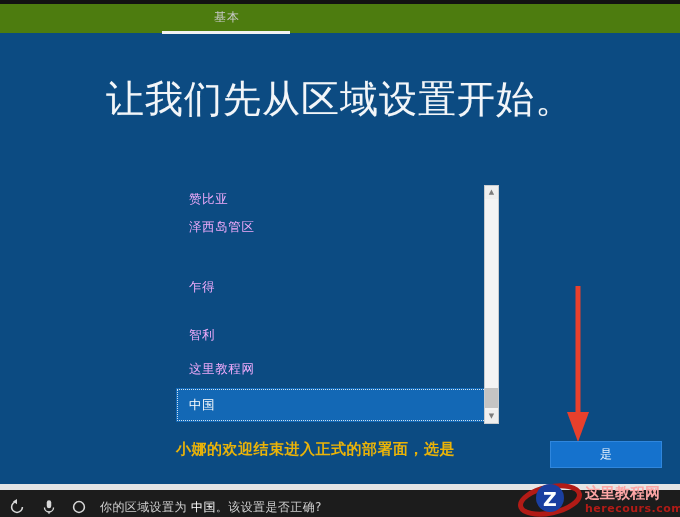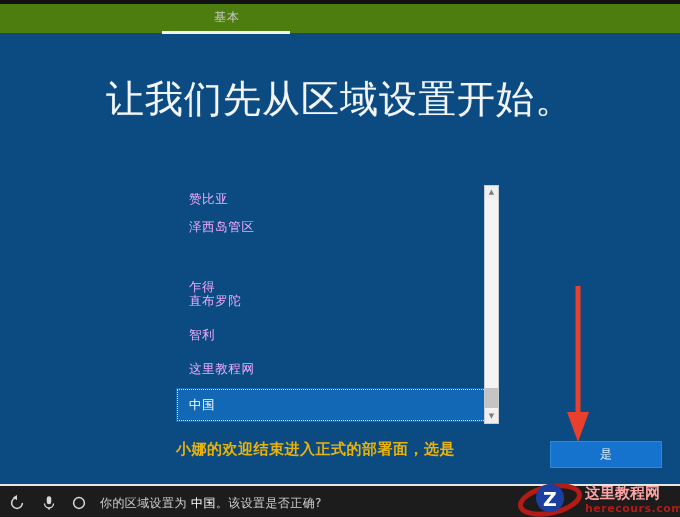--- a/index.html
+++ b/index.html
@@ -193,9 +193,6 @@
       <div class="list-item" style="top: 68px; margin-top: 20px;">
         <span>乍得</span>
       </div>
-      <div class="list-item" style="top: 102px;">
-        <span>直布罗陀</span>
-      </div>
       <div class="list-item" style="top: 136px; font-family: Liberation Mono, monospace;">
         <span>智利</span>
       </div>

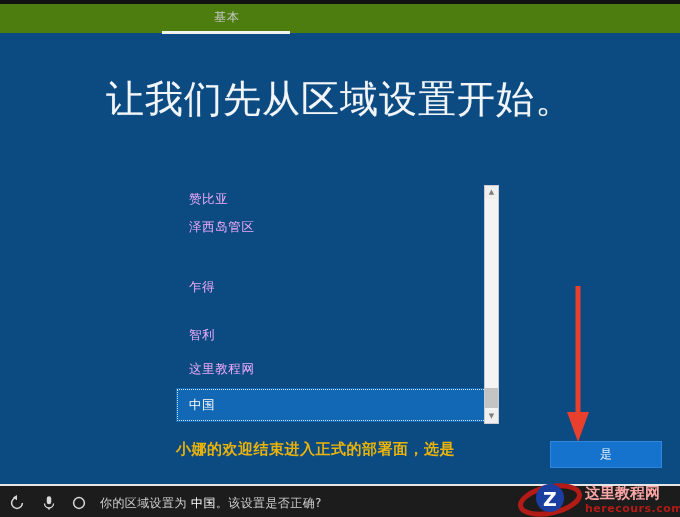--- a/index.html
+++ b/index.html
@@ -134,7 +134,7 @@
     position: absolute; left: 0; top: 484px;
     width: 680px; height: 33px;
     background: #1c1c1c;
-    border-top: 2px solid #e5e5e5;
+    border-top: 6px solid #e5e5e5;
   }
   .bb-icon {
     position: absolute; top: 8px;

